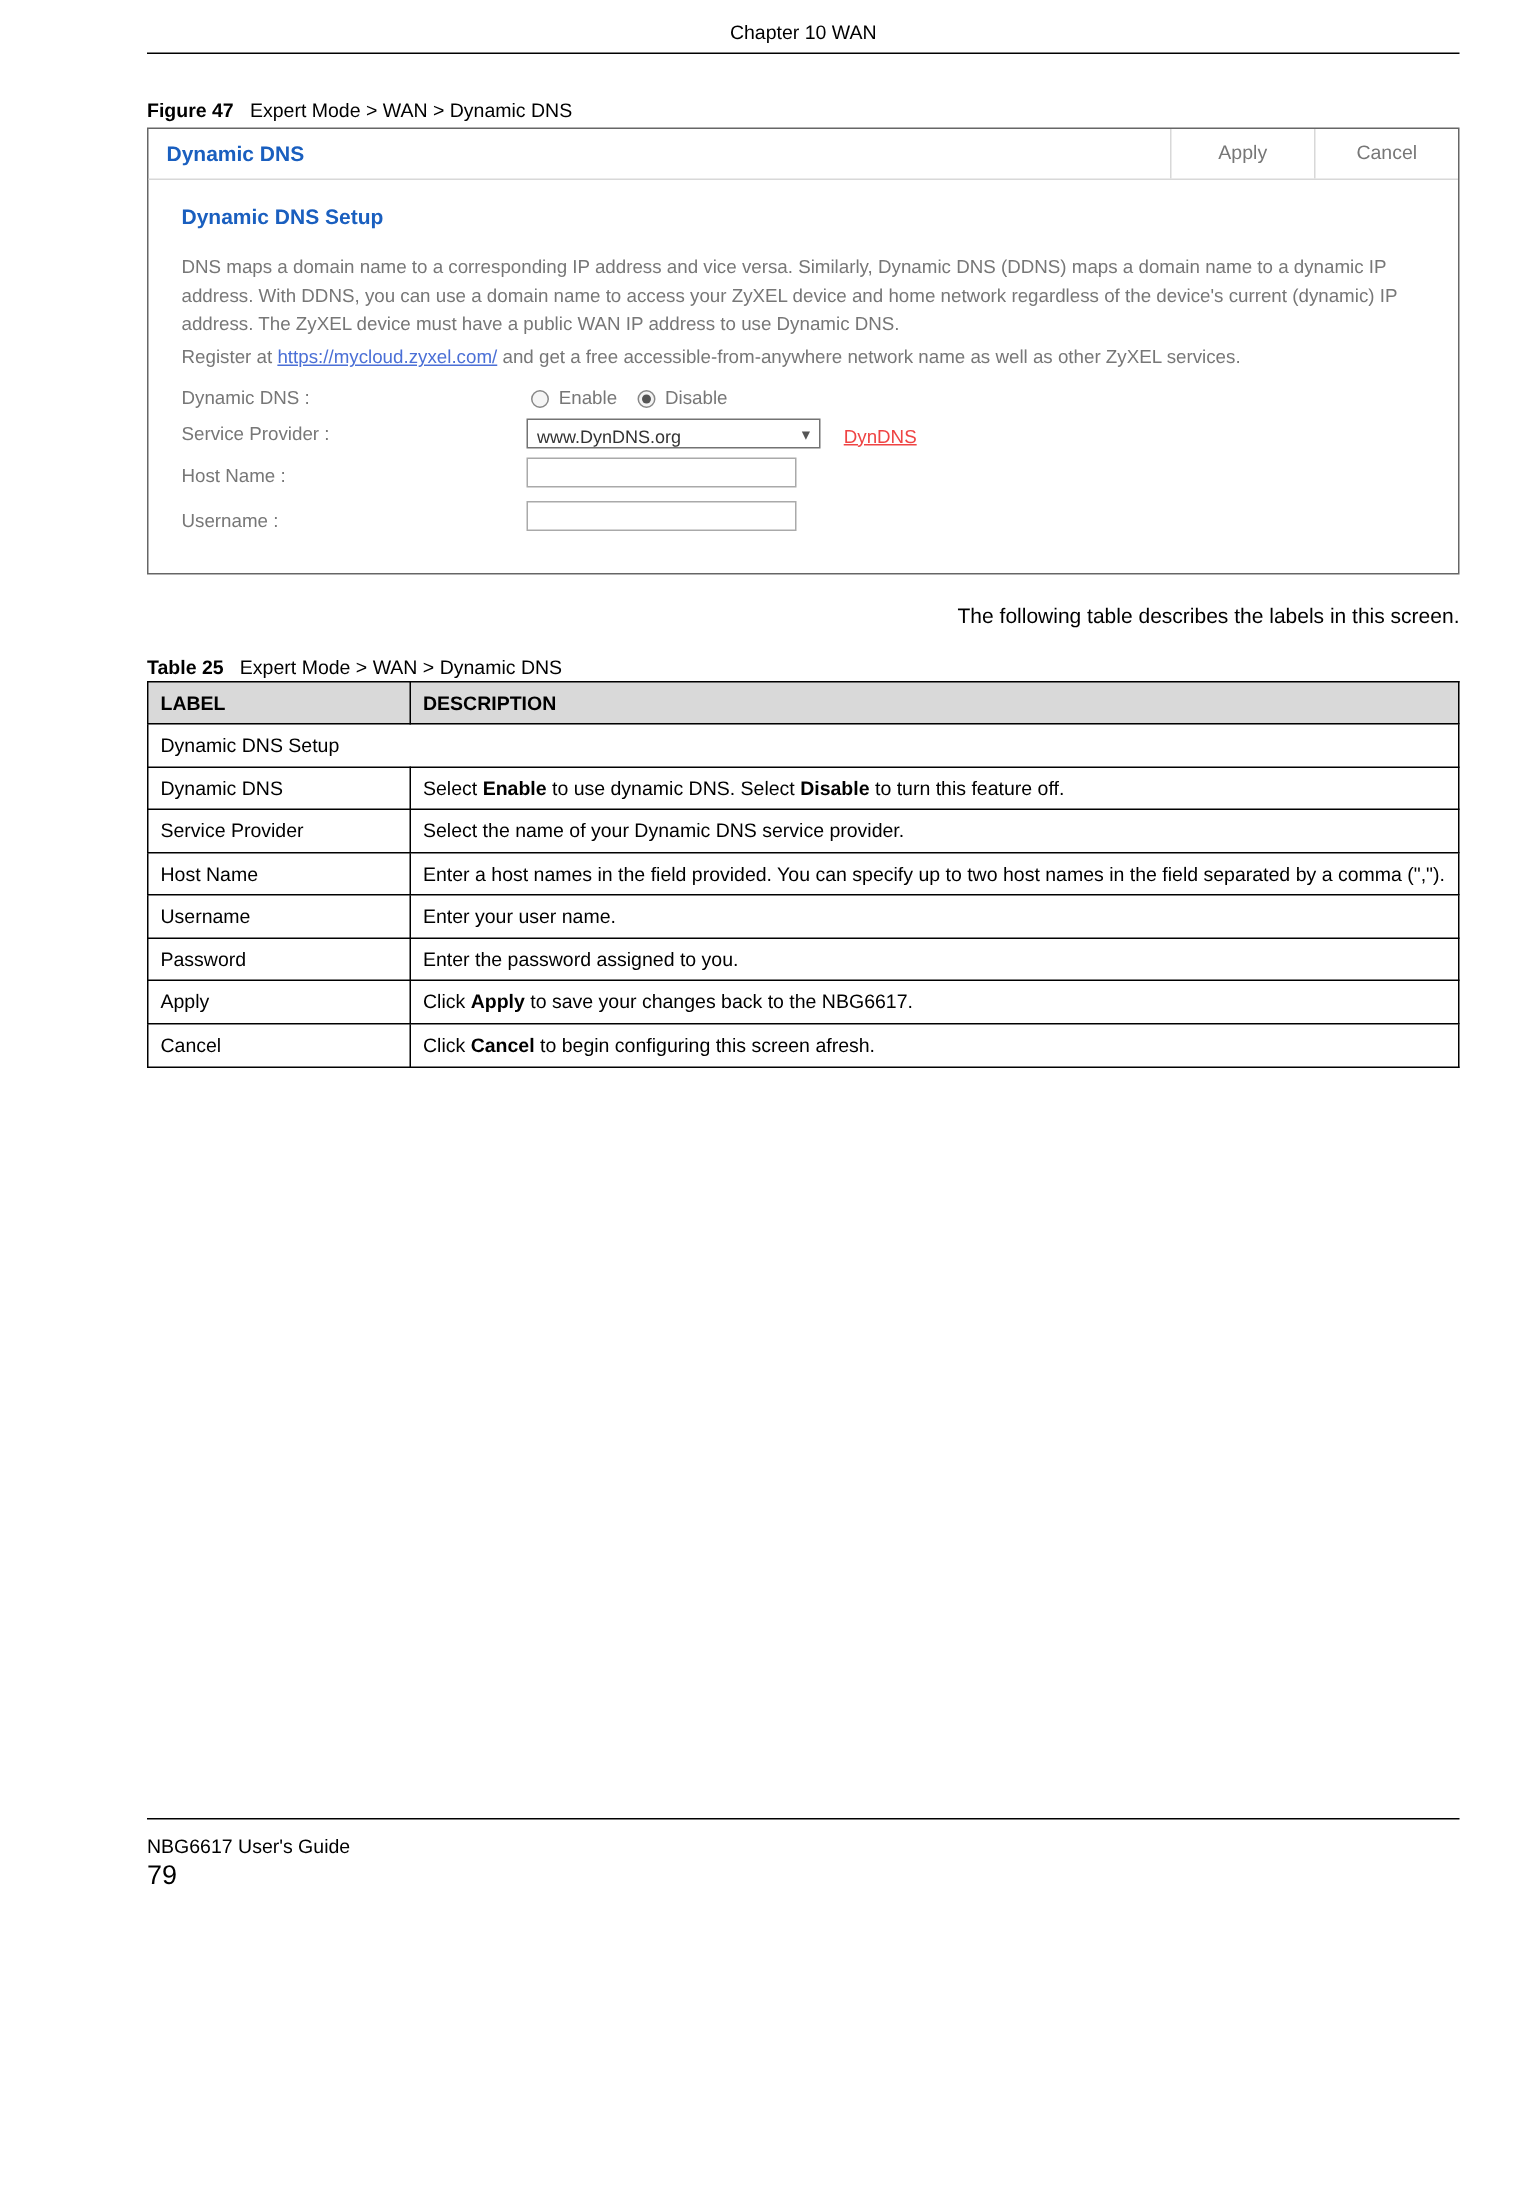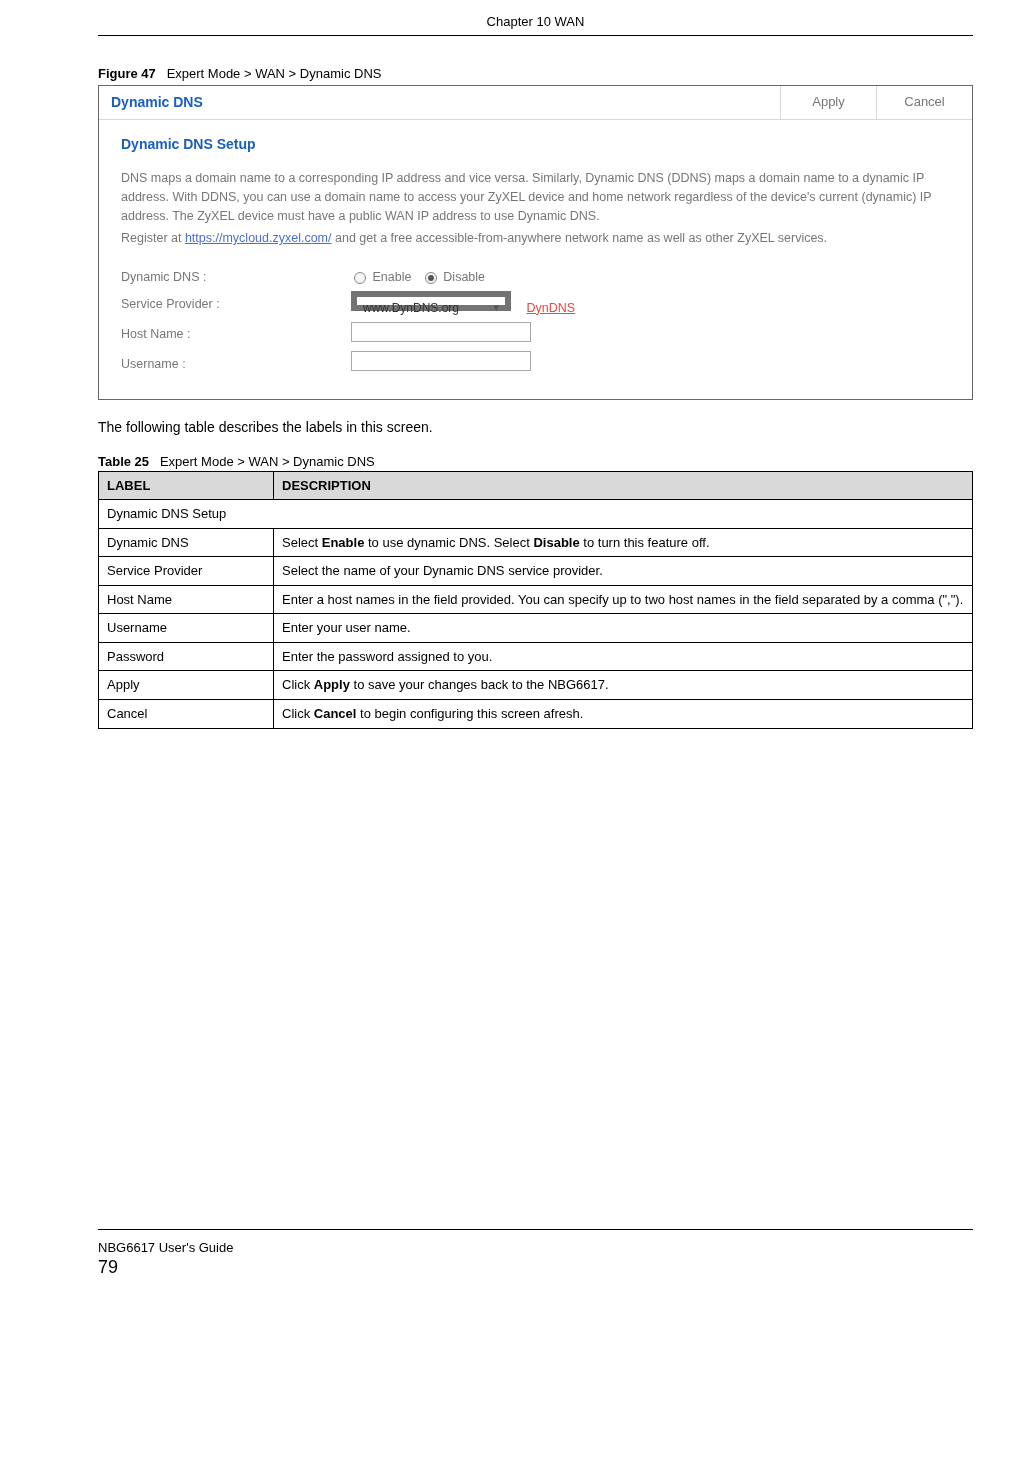--- a/index.html
+++ b/index.html
@@ -72,7 +72,7 @@
     .desc-para { margin-bottom: 4px; }
     .desc-link { color: #4a6fd6; text-decoration: underline; }
     .form-table {
-      margin-top: 18px;
+      margin-top: 6px;
       border-collapse: collapse;
     }
     .form-table td { padding: 2px 0; vertical-align: middle; }

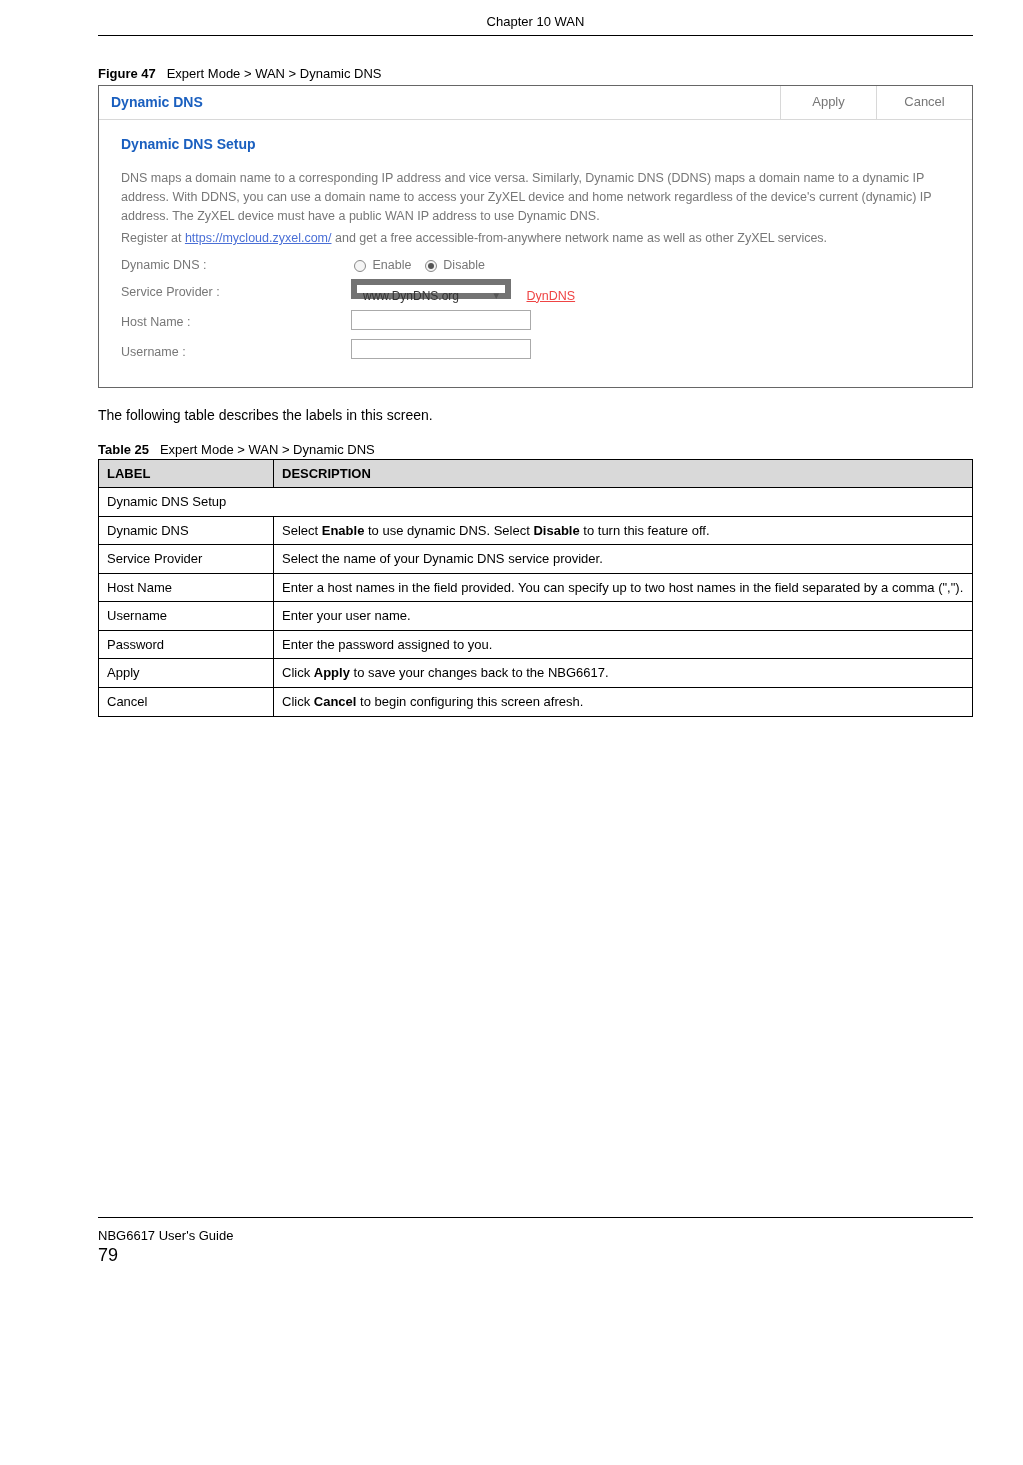--- a/index.html
+++ b/index.html
@@ -98,8 +98,8 @@
     }
     .sel-box {
       display: inline-block;
-      width: 160px;
-      border: 6px solid #737373;
+      width: 196px;
+      border: 1px solid #737373;
       padding: 2px 6px;
       font-size: 12px;
       background: #fff;

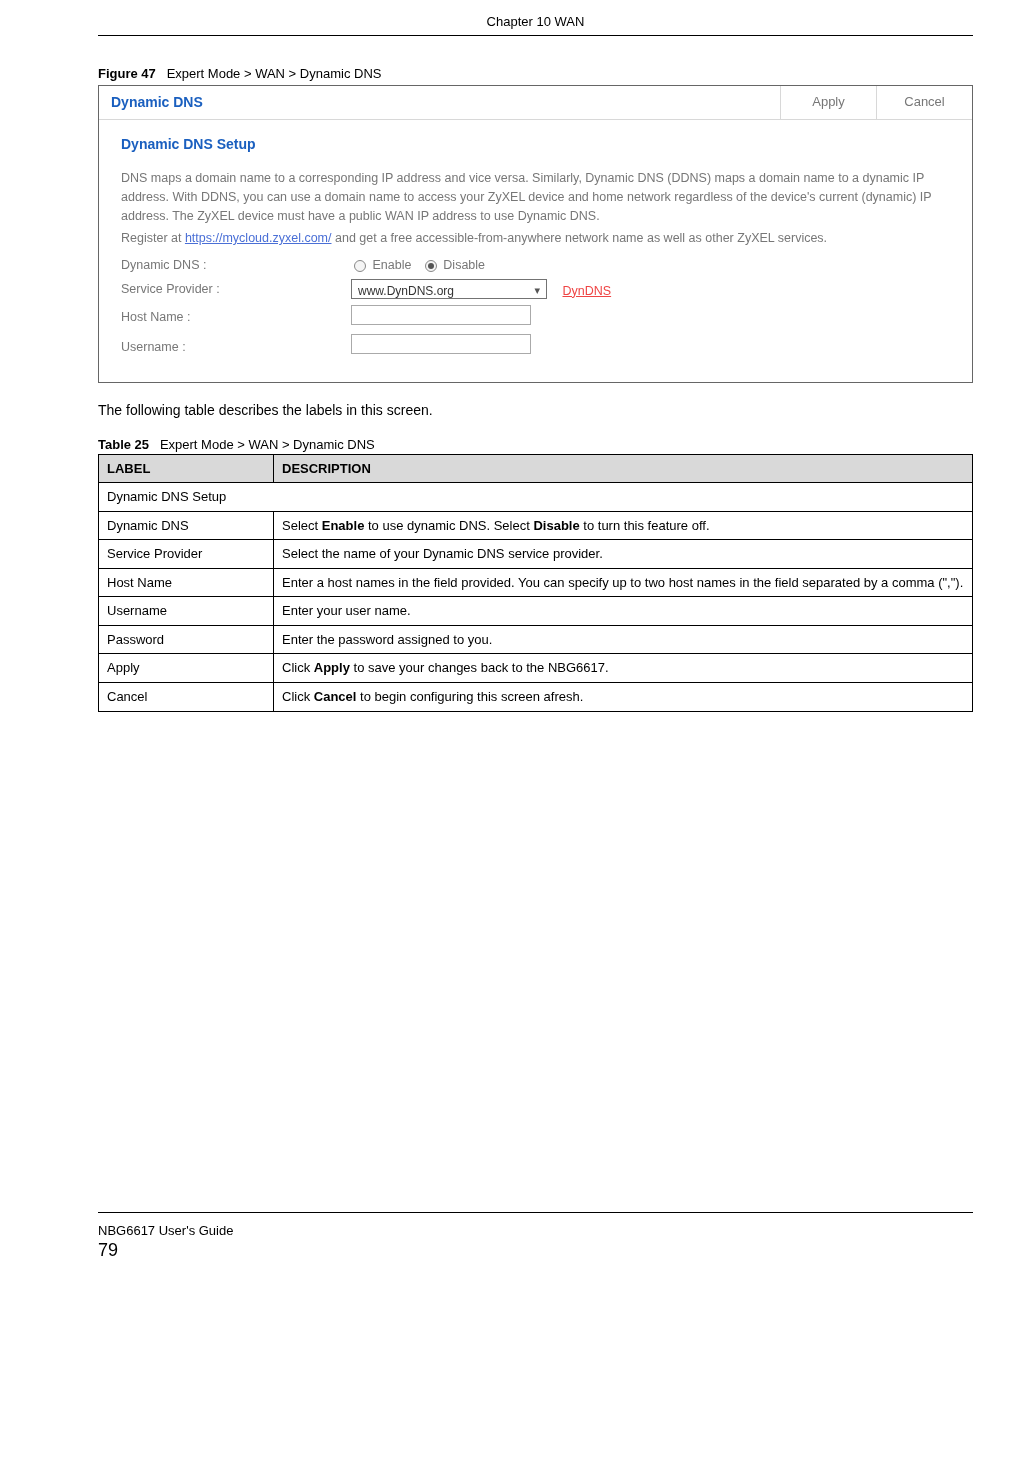--- a/index.html
+++ b/index.html
@@ -127,6 +127,7 @@
       font-size: 14px;
       margin-bottom: 16px;
       line-height: 1.4;
+      text-align: right;
     }
     .table-caption { font-size: 13px; margin-bottom: 2px; }
     .desc-table {

